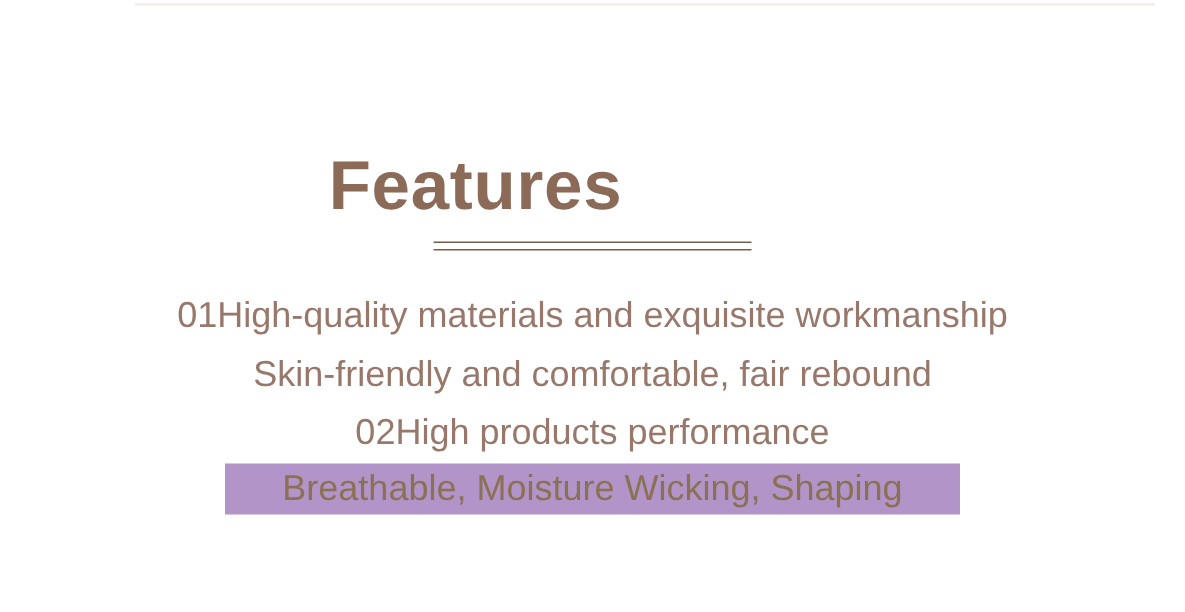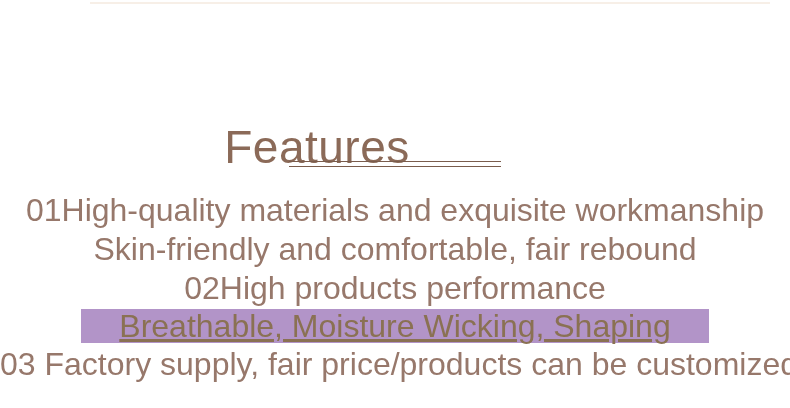--- a/index.html
+++ b/index.html
@@ -41,11 +41,10 @@
     text-align: center;
     font-size: 46px;
     line-height: 54px;
-    font-weight: 400;
+    font-weight: 700;
     color: #8b6a58;
     letter-spacing: 0.5px;
     white-space: nowrap;
-    margin-top: 24px;
   }
 
   

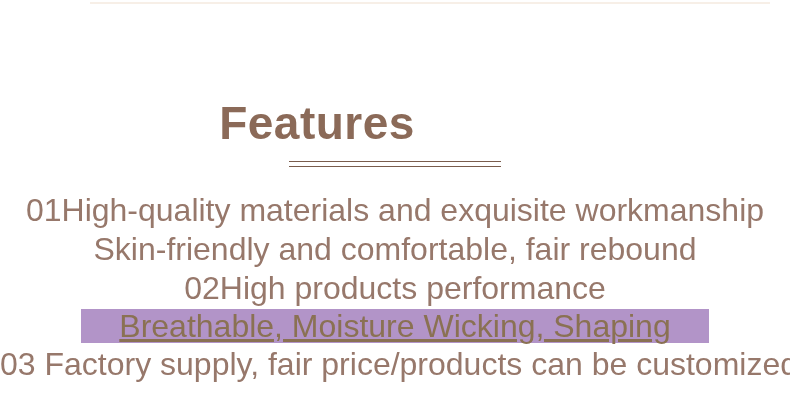--- a/index.html
+++ b/index.html
@@ -77,7 +77,7 @@
     position: relative;
     width: 790px;
     text-align: center;
-    font-size: 32px;
+    font-size: 24px;
     line-height: 39px;
     font-weight: 400;
     color: #97786b;

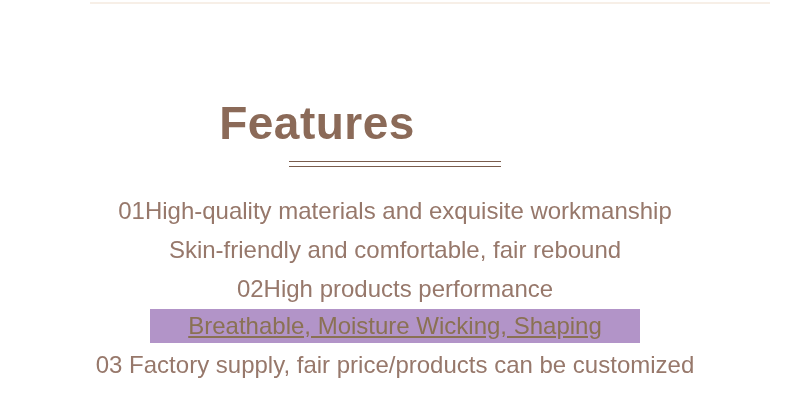--- a/index.html
+++ b/index.html
@@ -98,7 +98,6 @@
     height: 34px;
     line-height: 34px;
     vertical-align: top;
-    text-decoration: underline;
   }
 </style>
 </head>

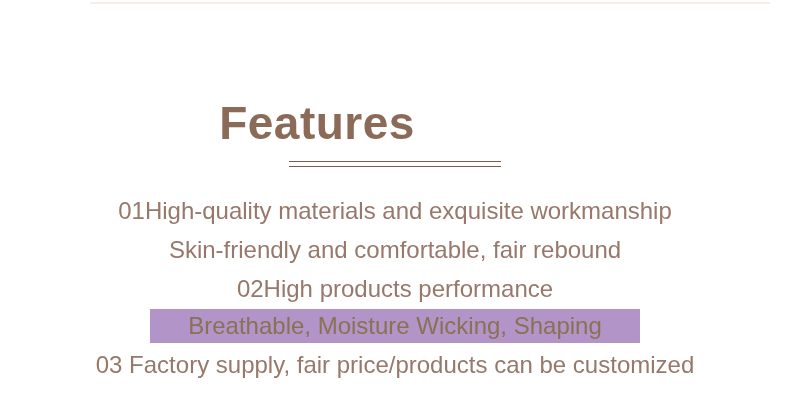--- a/index.html
+++ b/index.html
@@ -126,7 +126,6 @@
       <span class="hl-band">Breathable, Moisture Wicking, Shaping</span>
     </div>
 
-    <div class="feature-line">03 Factory supply, fair price/products can be customized</div>
 
   </div>
 

